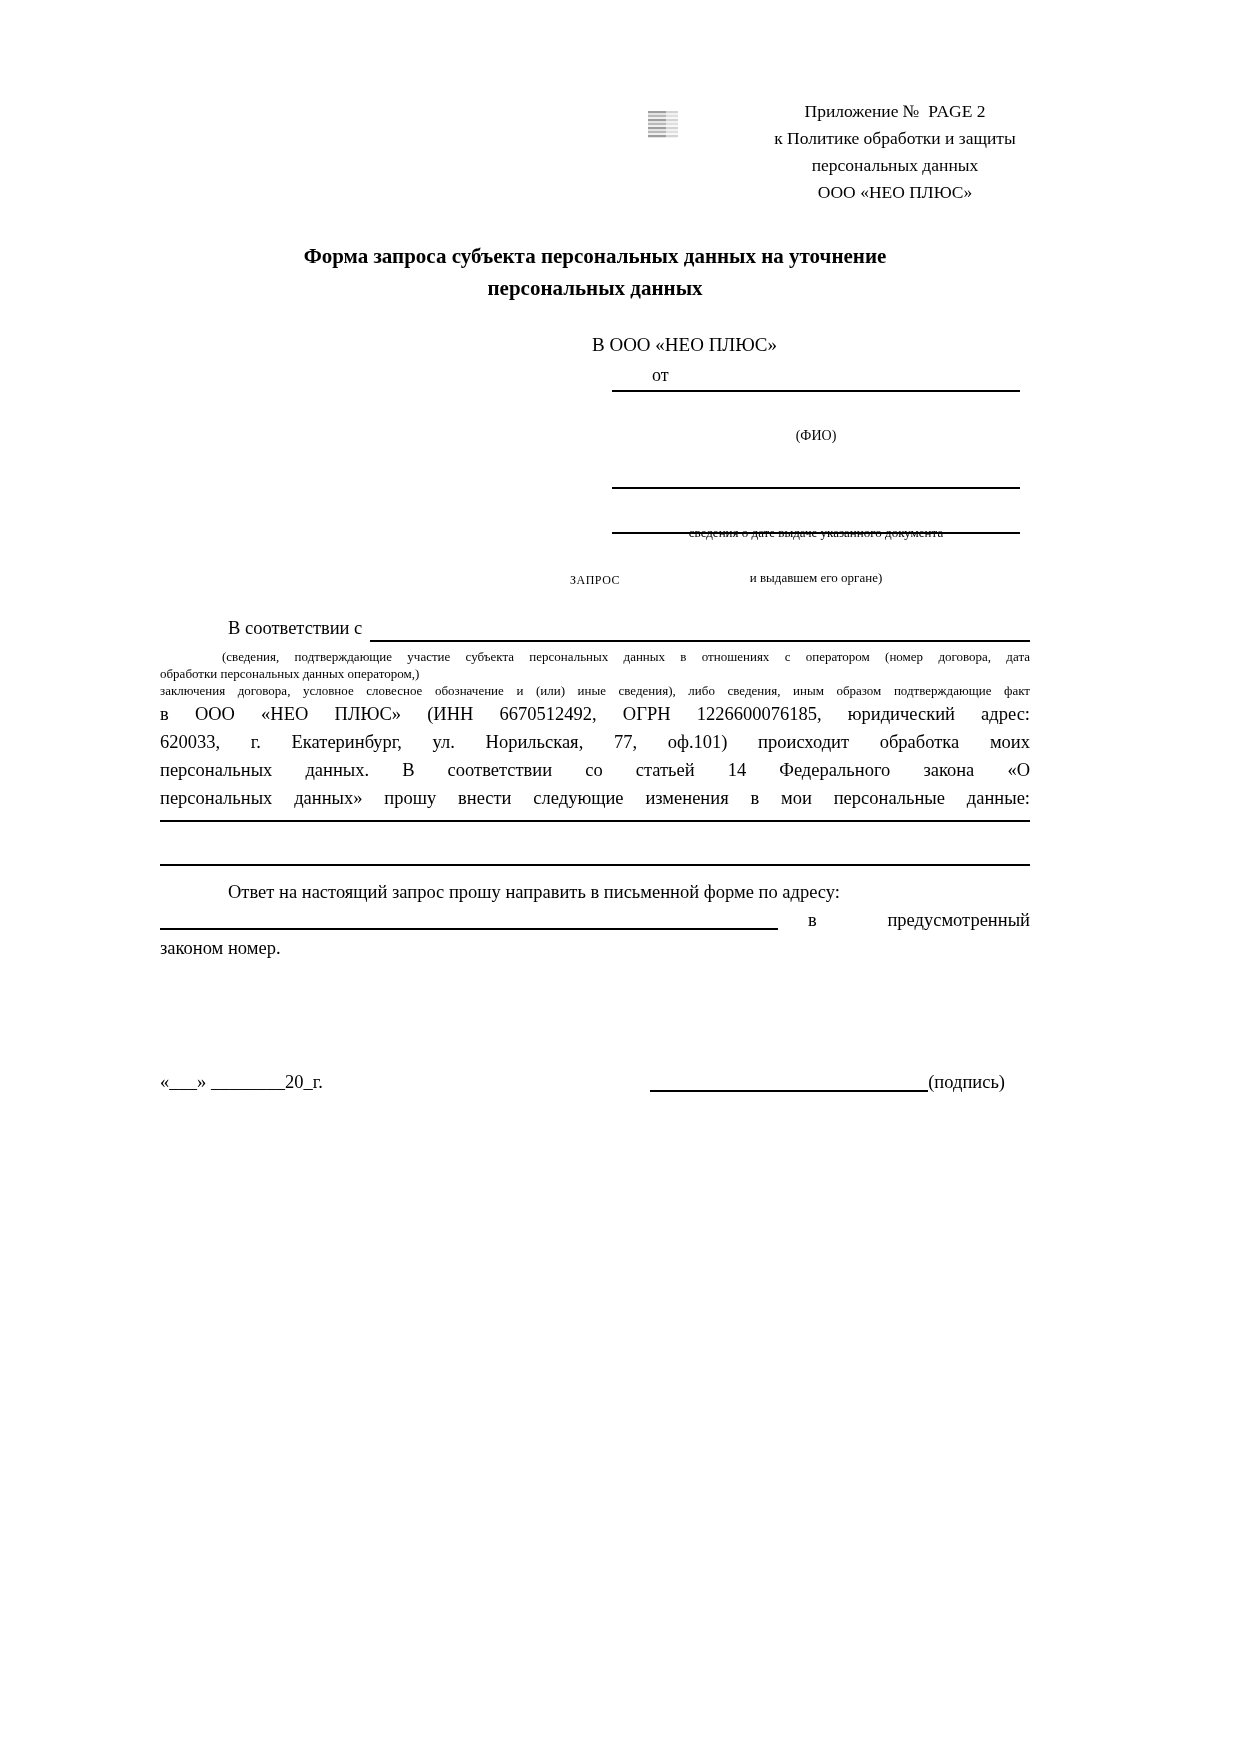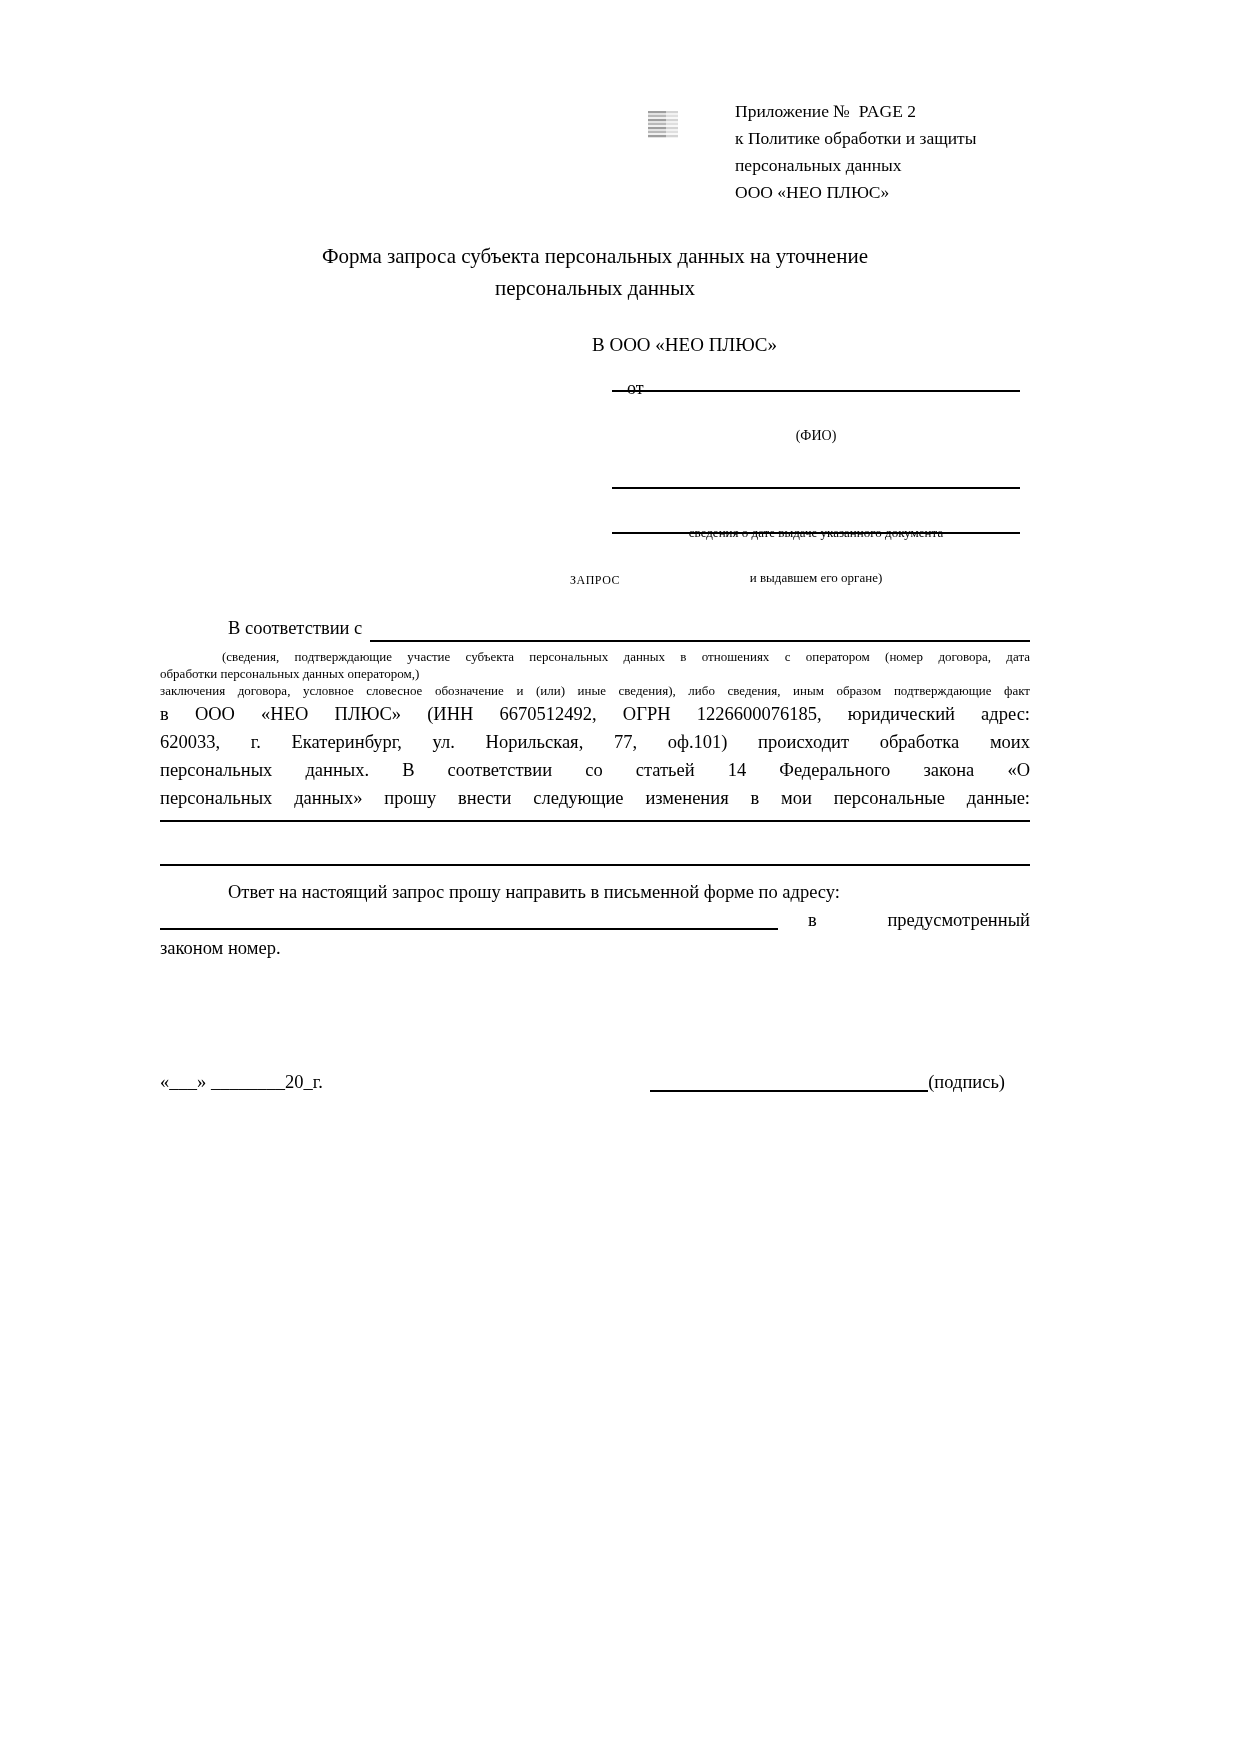--- a/index.html
+++ b/index.html
@@ -9,7 +9,7 @@
     position:relative; width:1242px; height:1755px; background:#fff;
     font-family:"Liberation Serif","DejaVu Serif",serif; color:#000;
   }
-  .pre { white-space:pre-wrap; }
+  .pre { white-space:pre-wrap;text-align:center; }
 
   
   .greeked {

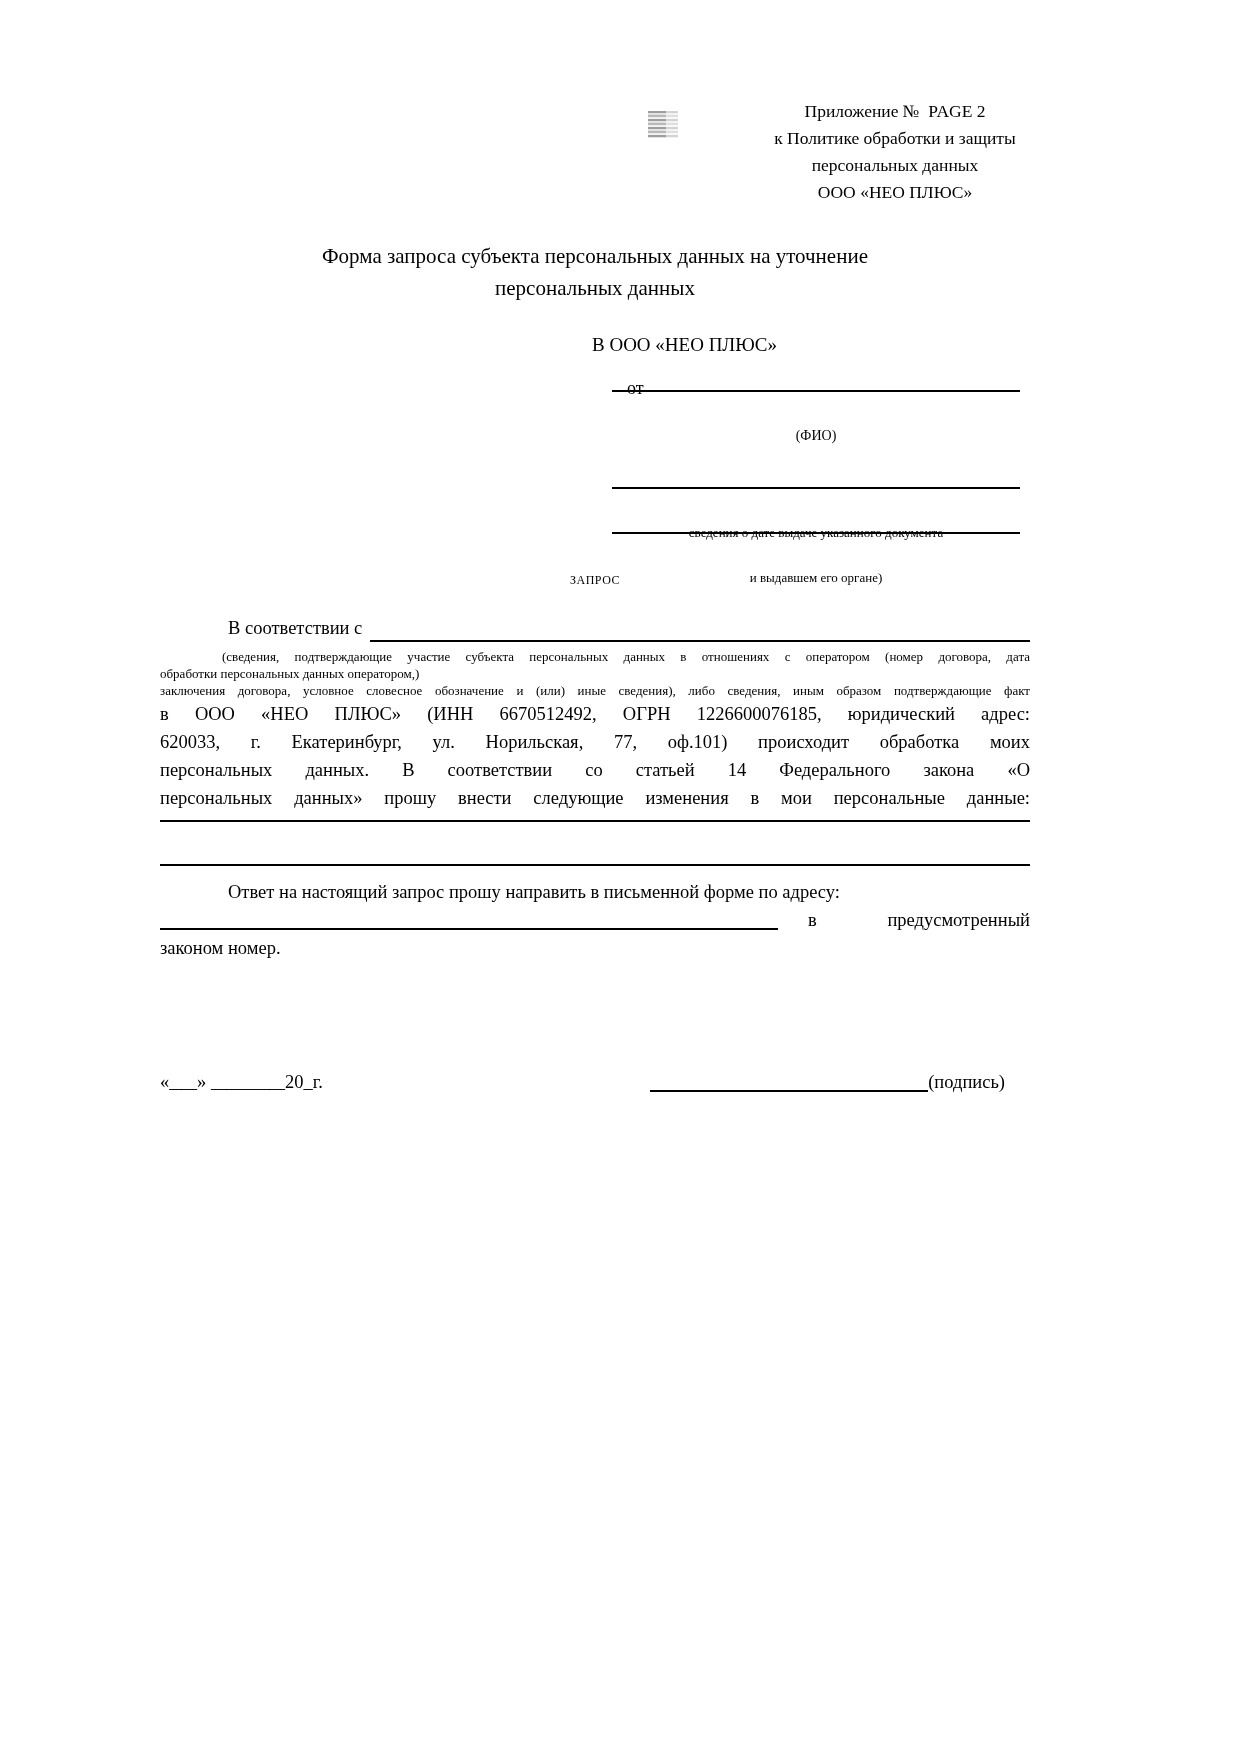--- a/index.html
+++ b/index.html
@@ -26,7 +26,7 @@
 
   .doc-title {
     position:absolute; left:160px; top:240px; width:870px;
-    text-align:center; font-weight:normal; font-size:21px; line-height:32px;
+    text-align:center; font-weight:bold; font-size:21px; line-height:32px;
   }
 
   .to-line   { position:absolute; left:592px; top:334px; font-size:19px; }

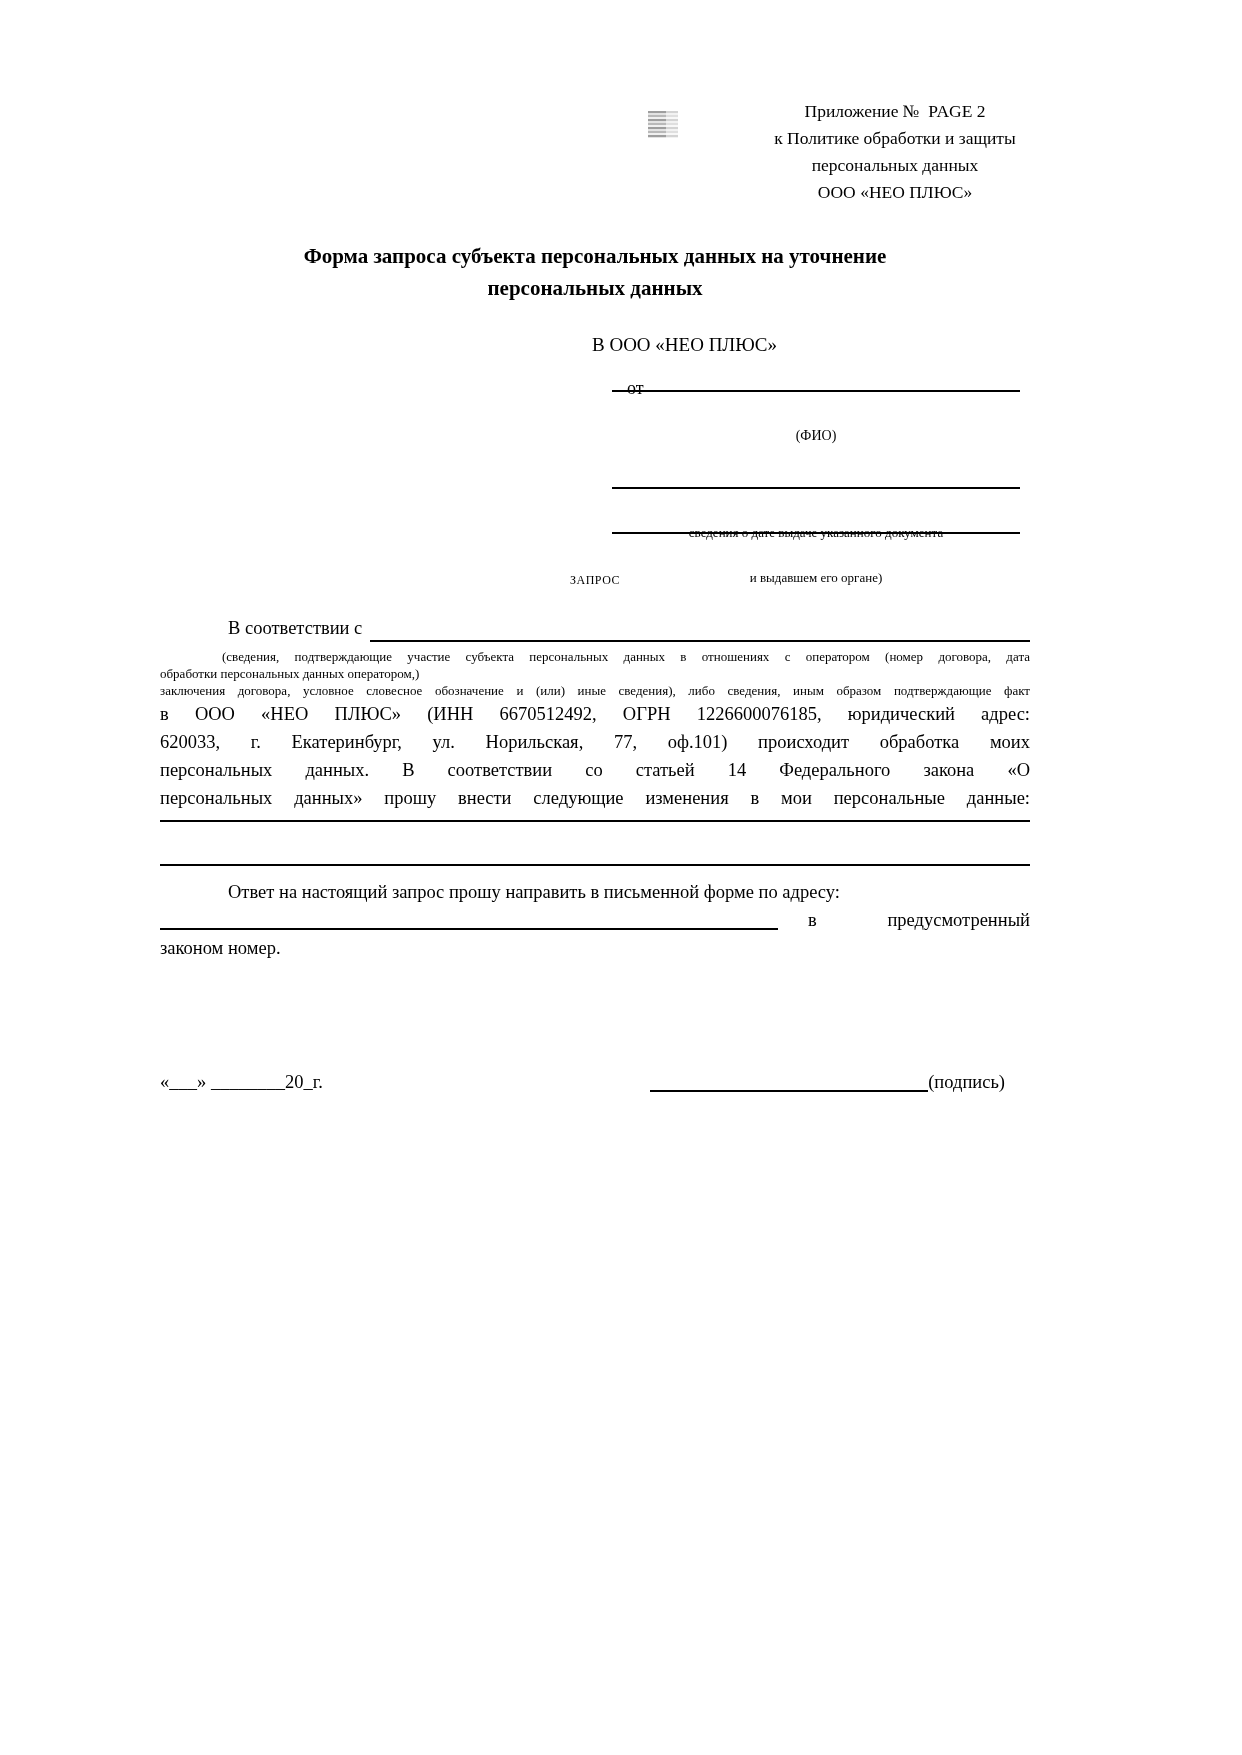--- a/index.html
+++ b/index.html
@@ -30,7 +30,7 @@
   }
 
   .to-line   { position:absolute; left:592px; top:334px; font-size:19px; }
-  .from-label{ position:absolute; left:627px; top:365px; font-size:18px;margin-top:13px; }
+  .from-label{ position:absolute; left:652px; top:365px; font-size:18px; }
 
   .field { position:absolute; left:612px; width:408px; }
   .field-line { height:0; border-bottom:2px solid #000; }

